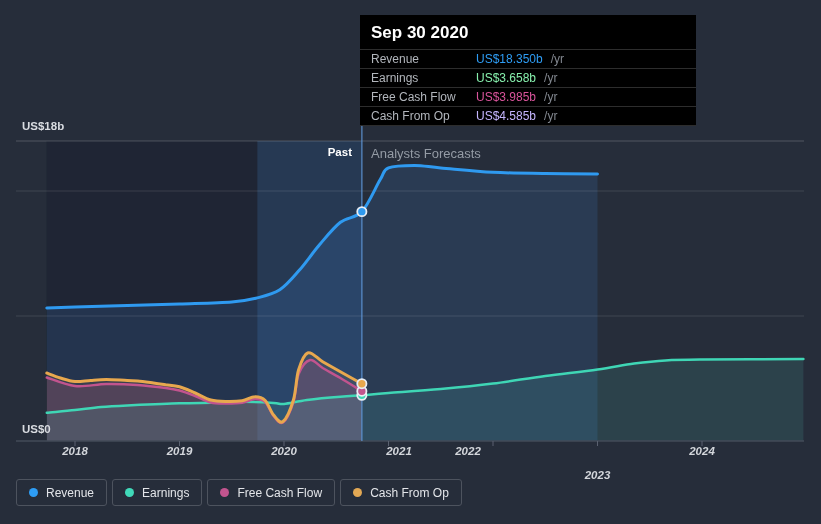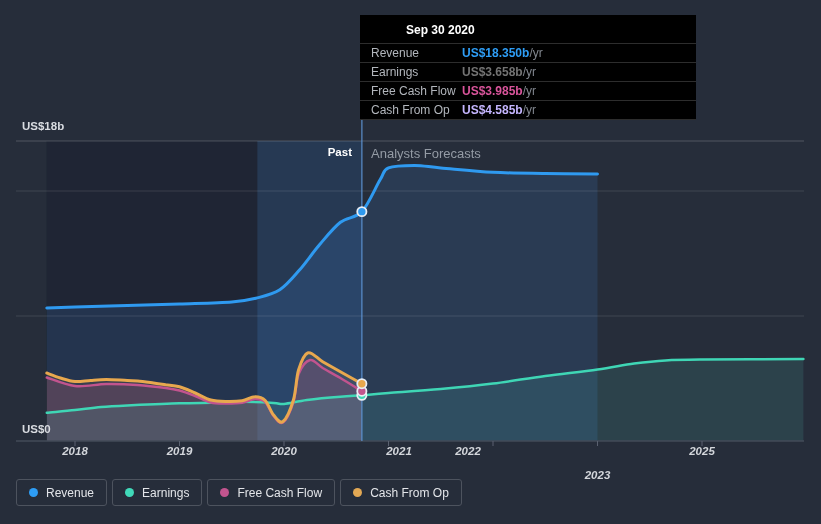--- a/index.html
+++ b/index.html
@@ -16,7 +16,7 @@
                font-size:11.5px;font-weight:bold;color:#d3d6db;font-style:italic;}
   .tooltip{position:absolute;left:360px;top:15px;width:336px;background:#000000;
            border-bottom:1px solid #2d2d2d;z-index:5;}
-  .tt-head{padding:8px 11px 6px 28px;font-size:12px;font-weight:bold;color:#ffffff;margin-left:18px;}
+  .tt-head{padding:8px 11px 6px 11px;font-size:17px;font-weight:bold;color:#ffffff;}
   .tt-row{display:flex;align-items:center;border-top:1px solid #2d2d2d;padding:2px 11px;
           height:14px;font-size:12px;}
   .tt-row .lbl{width:91px;color:#b2b6bc;flex:none;}

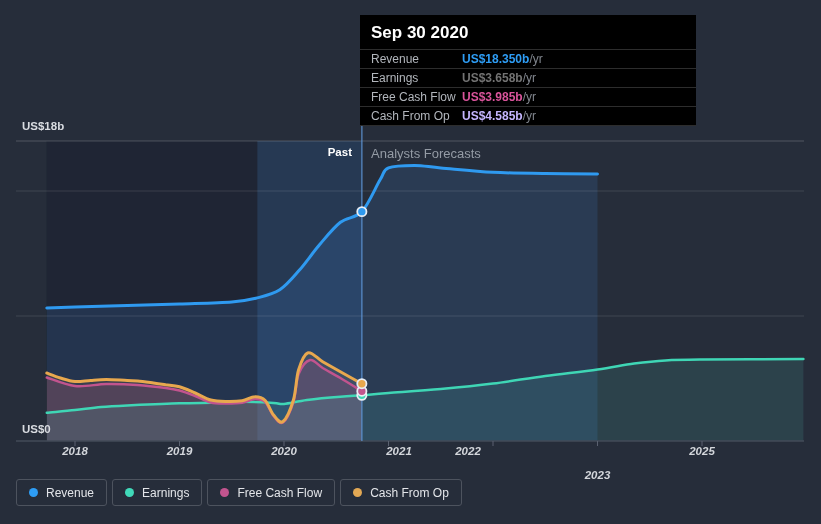--- a/index.html
+++ b/index.html
@@ -20,7 +20,7 @@
   .tt-row{display:flex;align-items:center;border-top:1px solid #2d2d2d;padding:2px 11px;
           height:14px;font-size:12px;}
   .tt-row .lbl{width:91px;color:#b2b6bc;flex:none;}
-  .tt-row .val{font-weight:bold;}
+  .tt-row .val{font-weight:normal;margin-left:14px;}
   .tt-row .sfx{color:#82878f;margin-left:0;}
   #legend{position:absolute;left:16px;top:479px;display:flex;gap:5px;}
   .leg-btn{display:flex;align-items:center;gap:8px;height:27px;padding:0 12px;

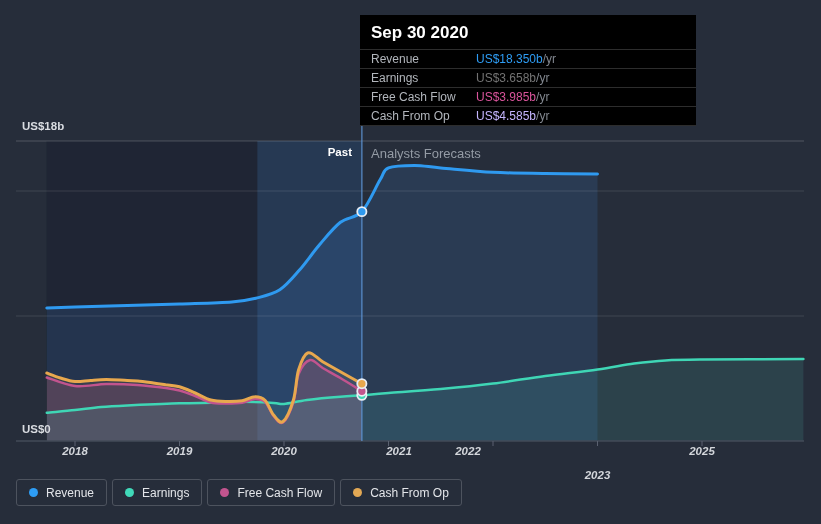--- a/index.html
+++ b/index.html
@@ -21,7 +21,7 @@
           height:14px;font-size:12px;}
   .tt-row .lbl{width:91px;color:#b2b6bc;flex:none;}
   .tt-row .val{font-weight:normal;margin-left:14px;}
-  .tt-row .sfx{color:#82878f;margin-left:0;}
+  .tt-row .sfx{color:#82878f;margin-left:8px;}
   #legend{position:absolute;left:16px;top:479px;display:flex;gap:5px;}
   .leg-btn{display:flex;align-items:center;gap:8px;height:27px;padding:0 12px;
            border:1px solid #4d535e;border-radius:3px;background:transparent;

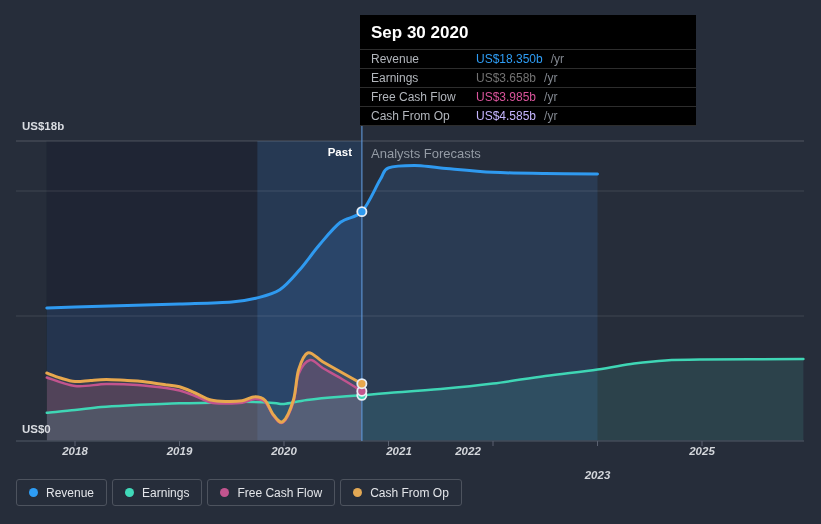--- a/index.html
+++ b/index.html
@@ -87,7 +87,7 @@
         </div>
         <div class="tt-row">
           <span class="lbl">Earnings</span>
-          <span class="val" style="color: #737373;">US$3.658b</span>
+          <span class="val" style="color: #86efac;">US$3.658b</span>
           <span class="sfx">/yr</span>
         </div>
         <div class="tt-row">

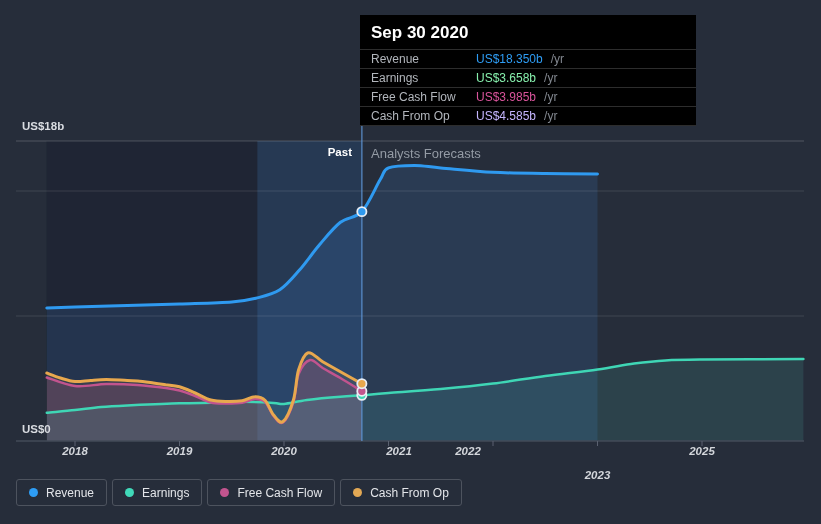--- a/index.html
+++ b/index.html
@@ -74,7 +74,7 @@
       <span style="left: 399px;">2021</span>
       <span style="left: 468px;">2022</span>
       <span style="left: 597.5px; margin-top: 24px;">2023</span>
-      <span style="left: 702px;">2025</span>
+      <span style="left: 702px;">2024</span>
     </div>
 
   <div class="tooltip">

